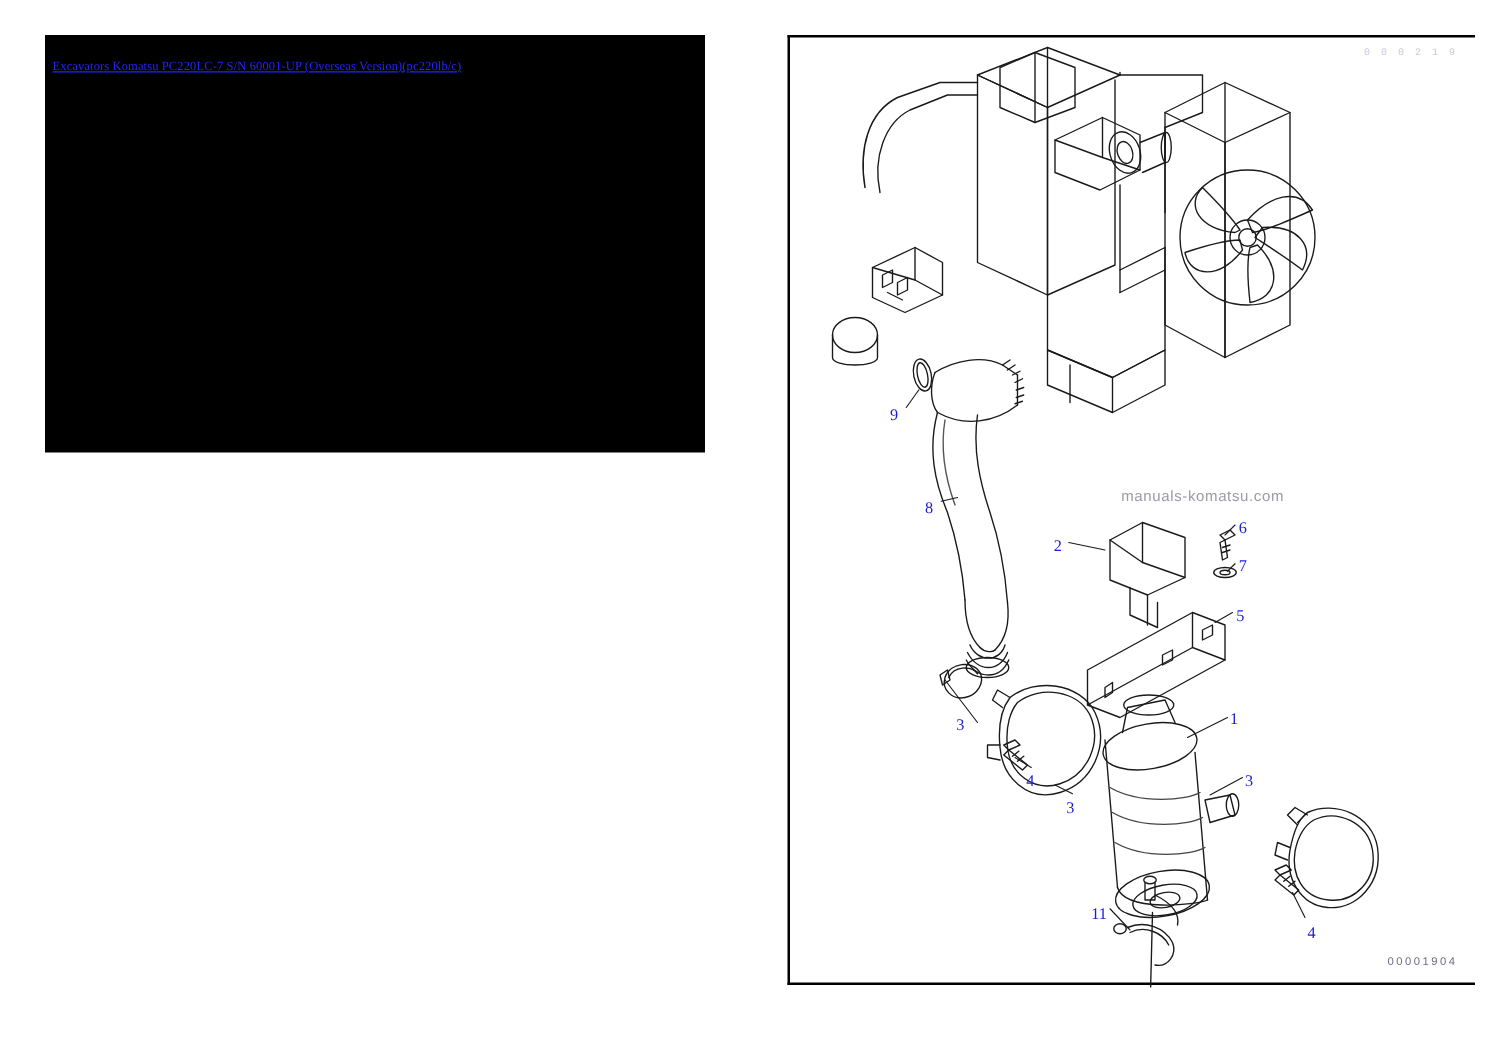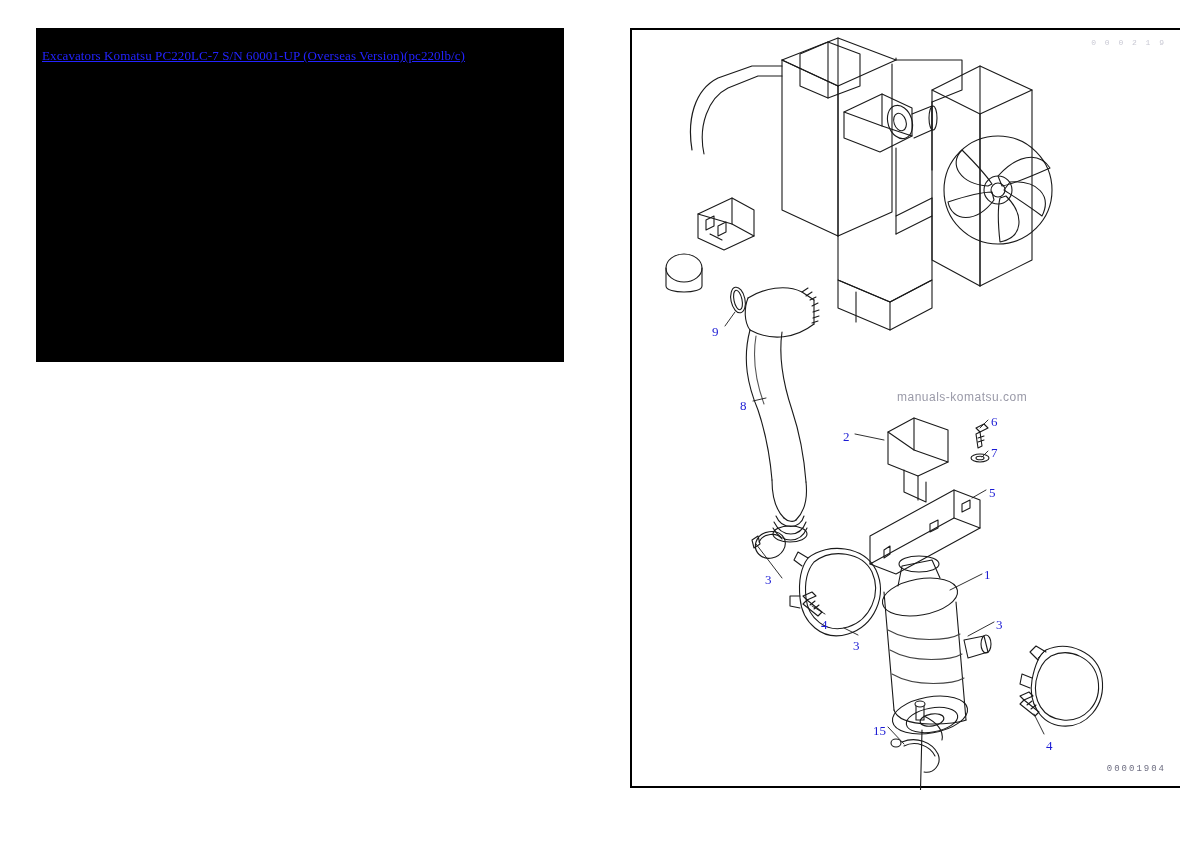--- a/index.html
+++ b/index.html
@@ -29,7 +29,7 @@
     left: 6px;
     top: 20px;
     color: #2323ff;
-    font-size: 13px;
+    font-size: 10px;
     text-decoration: underline;
     white-space: nowrap;
     letter-spacing: 0.1px;

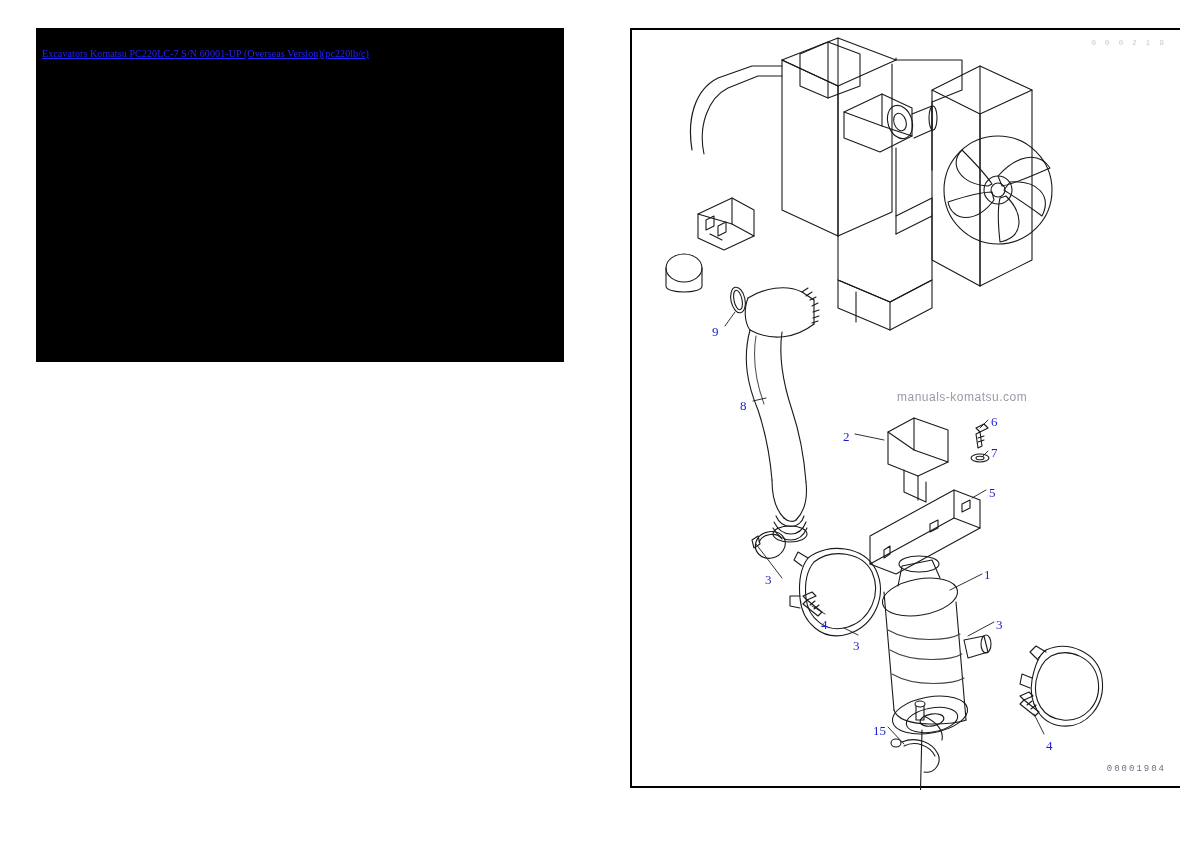--- a/index.html
+++ b/index.html
@@ -286,7 +286,7 @@
   <span class="callout" style="left:189px; top:587px;">4</span>
   <span class="callout" style="left:221px; top:608px;">3</span>
   <span class="callout" style="left:414px; top:708px;">4</span>
-  <span class="callout" style="left:241px; top:693px;">15</span>
+  <span class="callout" style="left:241px; top:693px;">11</span>
 
   <span id="watermark">manuals-komatsu.com</span>
   <span id="drawing-number">00001904</span>

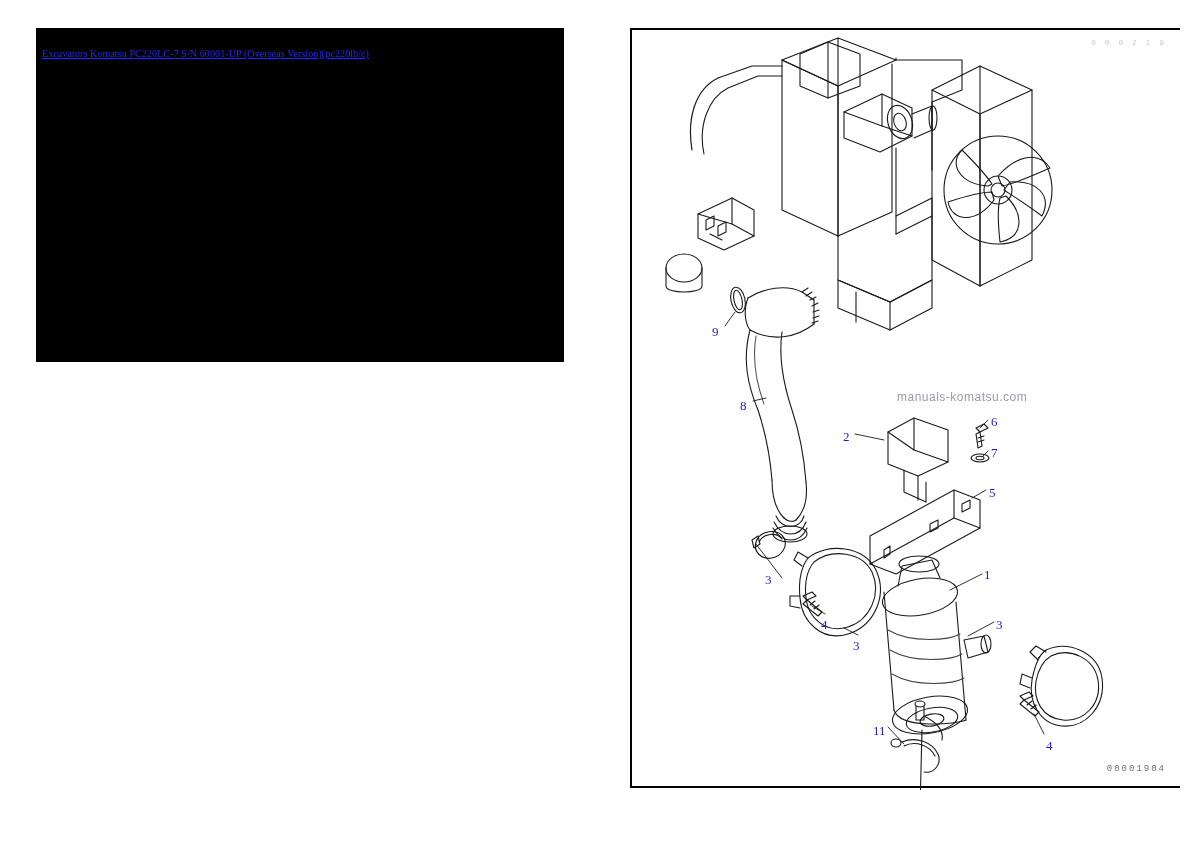--- a/index.html
+++ b/index.html
@@ -80,7 +80,7 @@
     color: #6e6e82;
     font-size: 9px;
     letter-spacing: 2px;
-    font-family: Liberation Mono, monospace;
+    font-family: Liberation Sans, sans-serif;
   }
   #header-code {
     position: absolute;

